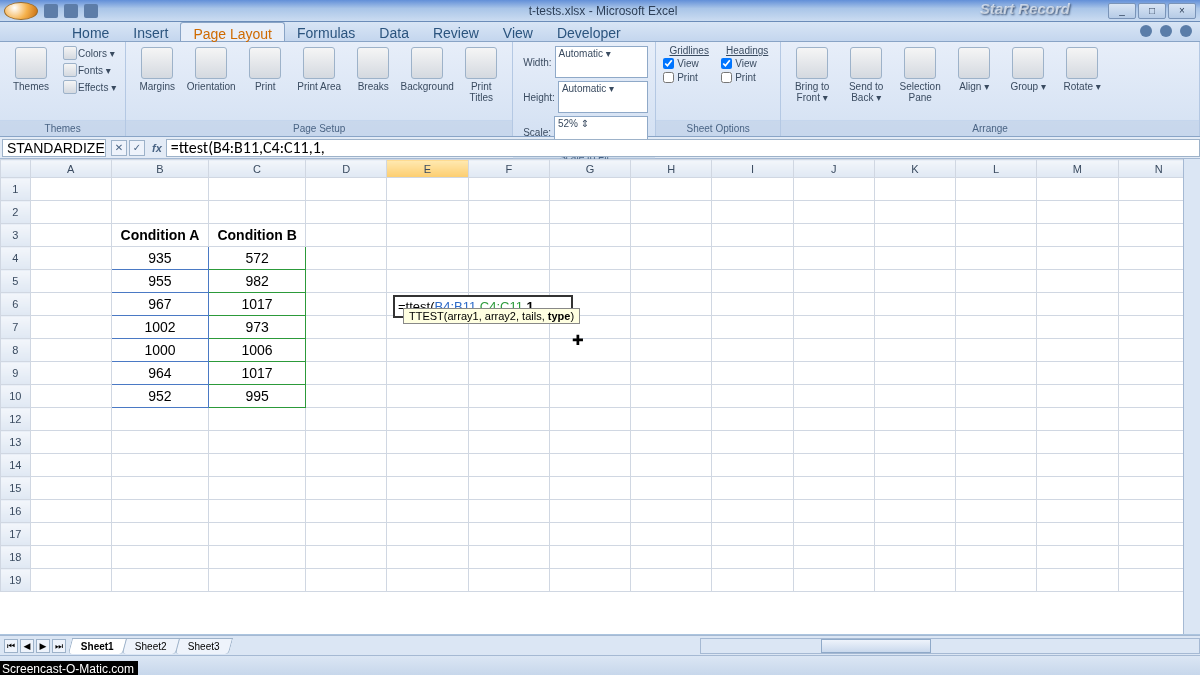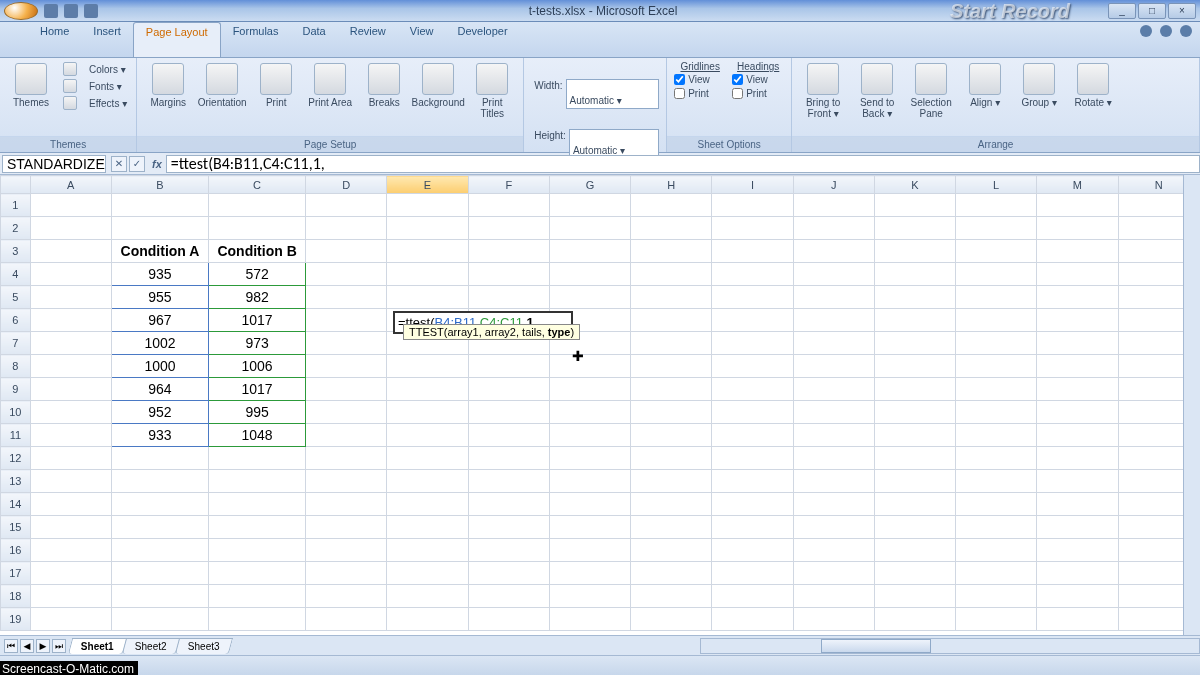--- a/index.html
+++ b/index.html
@@ -13,7 +13,7 @@
 .titlebar .title { flex:1; text-align:center; font-size:12px; color:#2c3e57; }
 .titlebar .winbtns { display:flex; gap:2px; }
 .titlebar .winbtns div { width:28px; height:16px; background:linear-gradient(#d9e5f4,#b6cbe6); border:1px solid #7a94b8; border-radius:2px; font-size:10px; text-align:center; line-height:14px; color:#2c3e57;}
-.titlebar .watermark { position:absolute; right:130px; top:0; font-size:20px; font-style:italic; font-weight:bold; color:rgba(255,255,255,.6); text-shadow:1px 1px 2px #3b5275; }
+.titlebar .watermark { position:absolute; right:130px; top:0; font-size:15px; font-style:italic; font-weight:bold; color:rgba(255,255,255,.6); text-shadow:1px 1px 2px #3b5275; }
 
 
 .tabs { height:36px; background:linear-gradient(#d8e5f5,#c4d6ee); display:flex; border-bottom:1px solid #89a4c6; padding-left:28px; font-size:11px; }

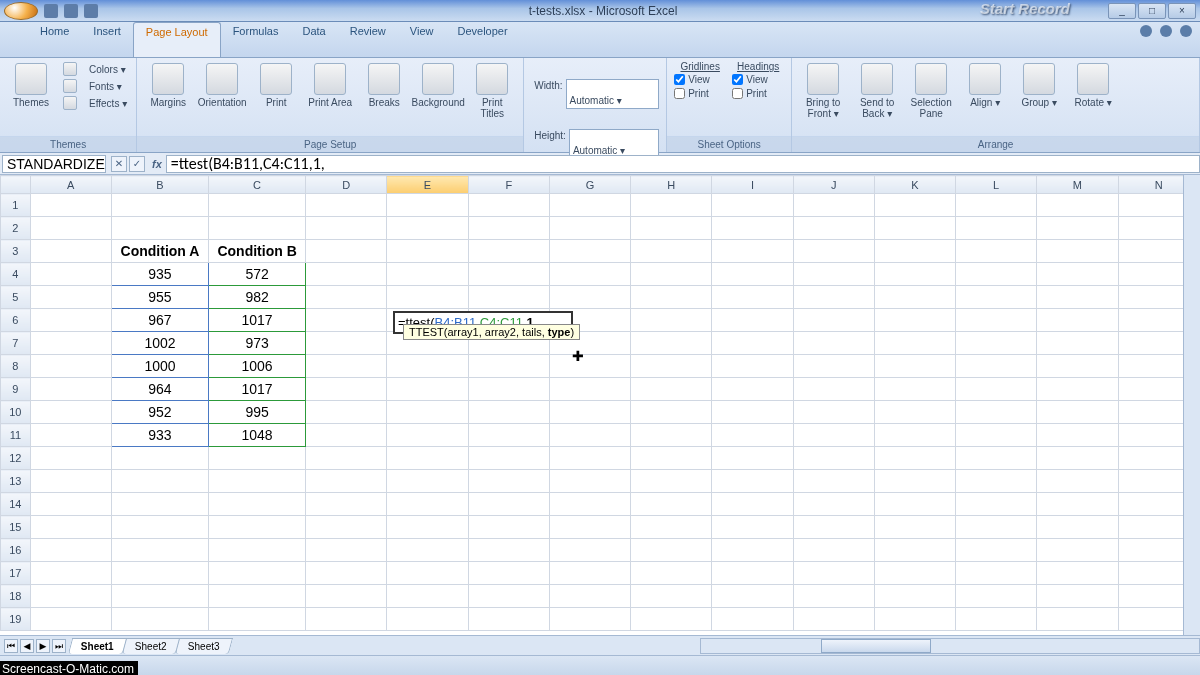--- a/index.html
+++ b/index.html
@@ -16,7 +16,7 @@
 .titlebar .watermark { position:absolute; right:130px; top:0; font-size:15px; font-style:italic; font-weight:bold; color:rgba(255,255,255,.6); text-shadow:1px 1px 2px #3b5275; }
 
 
-.tabs { height:36px; background:linear-gradient(#d8e5f5,#c4d6ee); display:flex; border-bottom:1px solid #89a4c6; padding-left:28px; font-size:11px; }
+.tabs { height:20px; background:linear-gradient(#d8e5f5,#c4d6ee); display:flex; border-bottom:1px solid #89a4c6; padding-left:60px; font-size:14px; }
 .tabs .tab { padding:3px 12px; color:#2b547e; cursor:pointer; }
 .tabs .tab.active { background:#e7eef9; border:1px solid #89a4c6; border-bottom:none; border-radius:3px 3px 0 0; color:#cf6a00; font-weight:500; }
 .tabs .right { margin-left:auto; padding:3px 8px; display:flex; gap:8px; }

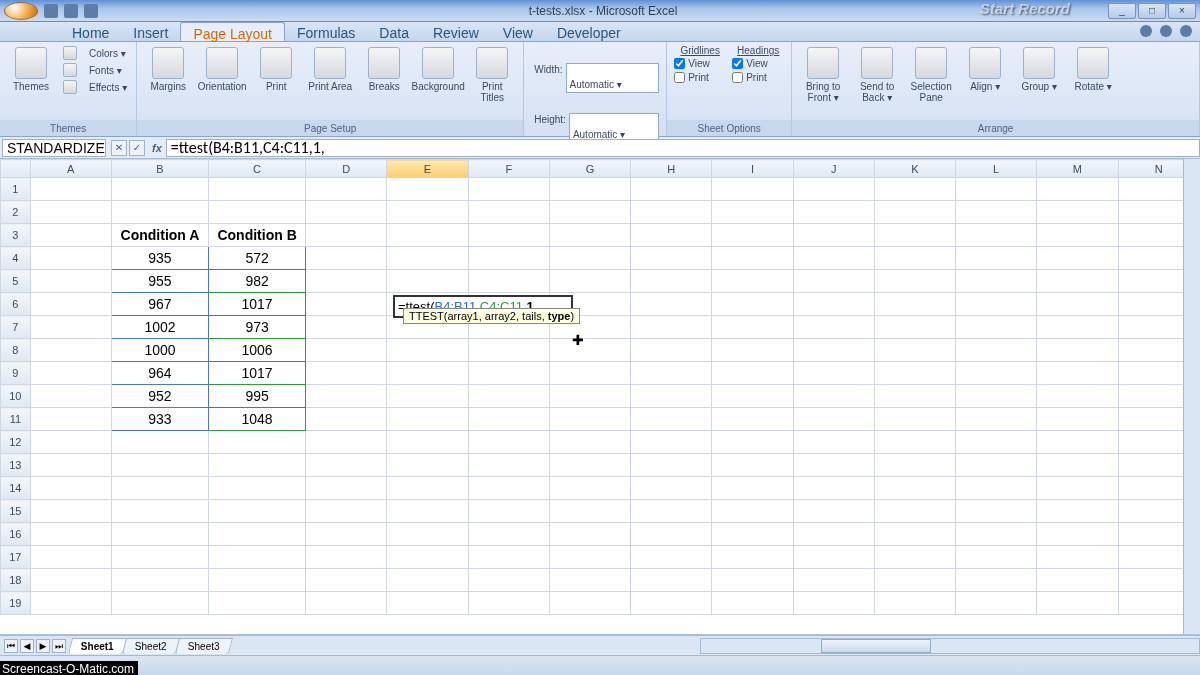--- a/index.html
+++ b/index.html
@@ -31,7 +31,7 @@
 .big-btn .ico { width:32px; height:32px; background:linear-gradient(#f5f5f5,#d4d9e0); border:1px solid #9db2c9; border-radius:3px; margin-bottom:2px; }
 .big-btn .lbl { text-align:center; line-height:1.1; }
 .stack { display:flex; flex-direction:column; gap:1px; }
-.stack-row { display:flex; align-items:center; gap:12px; padding:1px 3px; cursor:pointer; }
+.stack-row { display:flex; align-items:center; gap:1px; padding:1px 3px; cursor:pointer; }
 .stack-row .sico { width:14px; height:14px; background:linear-gradient(#f5f5f5,#d4d9e0); border:1px solid #9db2c9; border-radius:2px; }
 .stf-row { display:flex; align-items:center; gap:3px; padding:1px; }
 .stf-row .sel { flex:1; background:#fff; border:1px solid #8fa9c8; font-size:10px; padding:14px 3px; height:16px; line-height:14px; min-width:62px;margin-top:17px; }

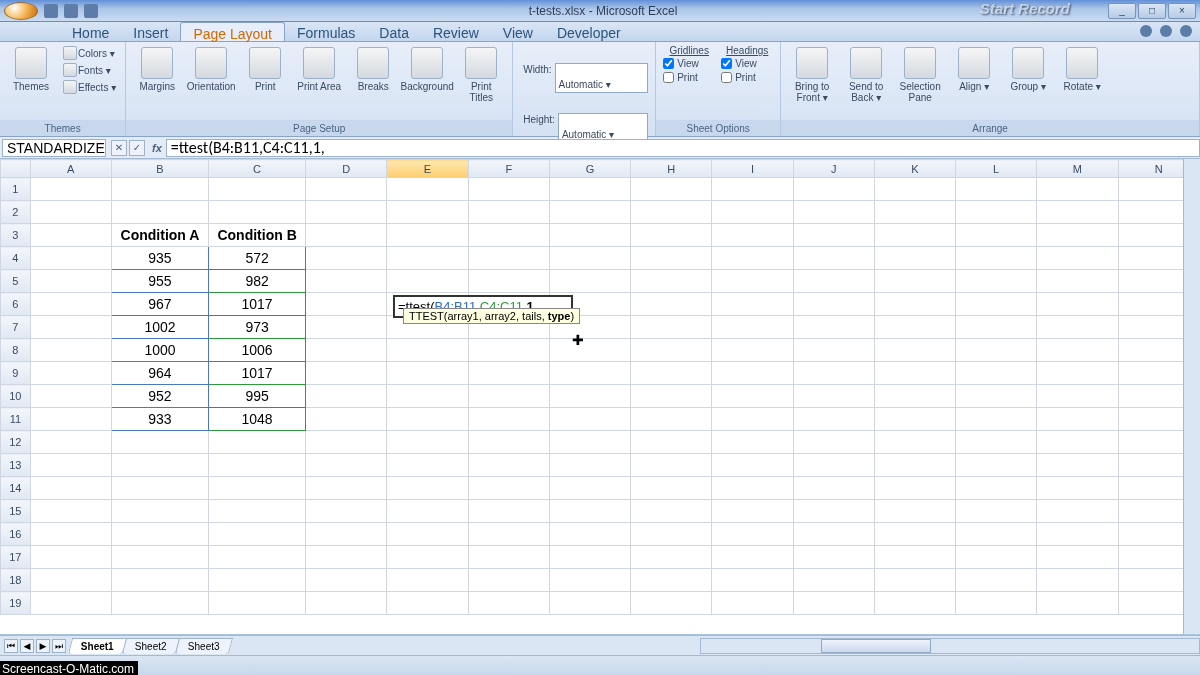--- a/index.html
+++ b/index.html
@@ -34,7 +34,7 @@
 .stack-row { display:flex; align-items:center; gap:1px; padding:1px 3px; cursor:pointer; }
 .stack-row .sico { width:14px; height:14px; background:linear-gradient(#f5f5f5,#d4d9e0); border:1px solid #9db2c9; border-radius:2px; }
 .stf-row { display:flex; align-items:center; gap:3px; padding:1px; }
-.stf-row .sel { flex:1; background:#fff; border:1px solid #8fa9c8; font-size:10px; padding:14px 3px; height:16px; line-height:14px; min-width:62px;margin-top:17px; }
+.stf-row .sel { flex:1; background:#fff; border:1px solid #8fa9c8; font-size:10px; padding:0 3px; height:32px; line-height:14px; min-width:62px; }
 .chk { display:flex; align-items:center; gap:3px; padding:1px; }
 .chk input { width:11px; height:11px; }
 

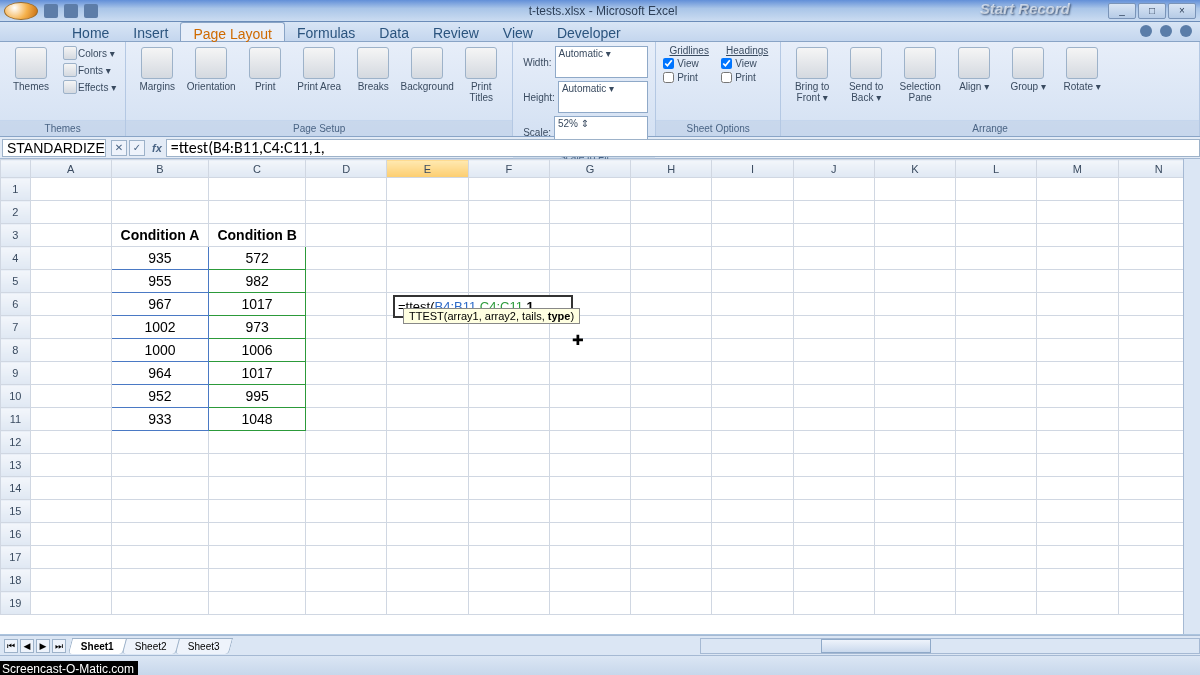--- a/index.html
+++ b/index.html
@@ -462,23 +462,6 @@
           <td class=""></td>
         </tr>
         <tr>
-          <td class="rowhdr">11</td>
-          <td class=""></td>
-          <td class="bordered-b">933</td>
-          <td class="bordered-c">1048</td>
-          <td class=""></td>
-          <td class=""></td>
-          <td class=""></td>
-          <td class=""></td>
-          <td class=""></td>
-          <td class=""></td>
-          <td class=""></td>
-          <td class=""></td>
-          <td class=""></td>
-          <td class=""></td>
-          <td class=""></td>
-        </tr>
-        <tr>
           <td class="rowhdr">12</td>
           <td class=""></td>
           <td class=""></td>

